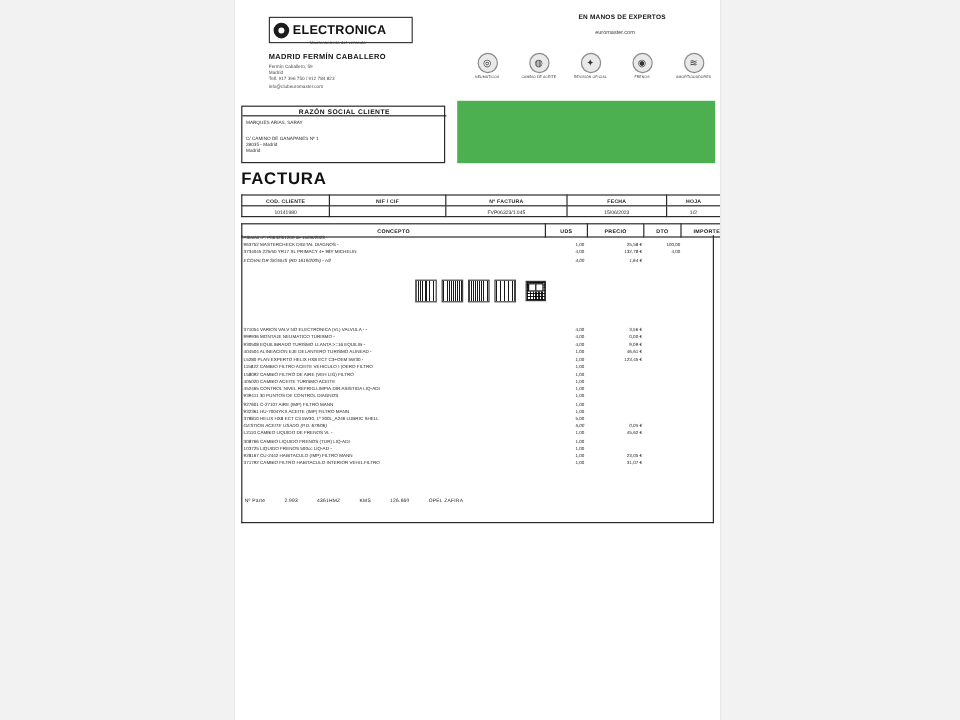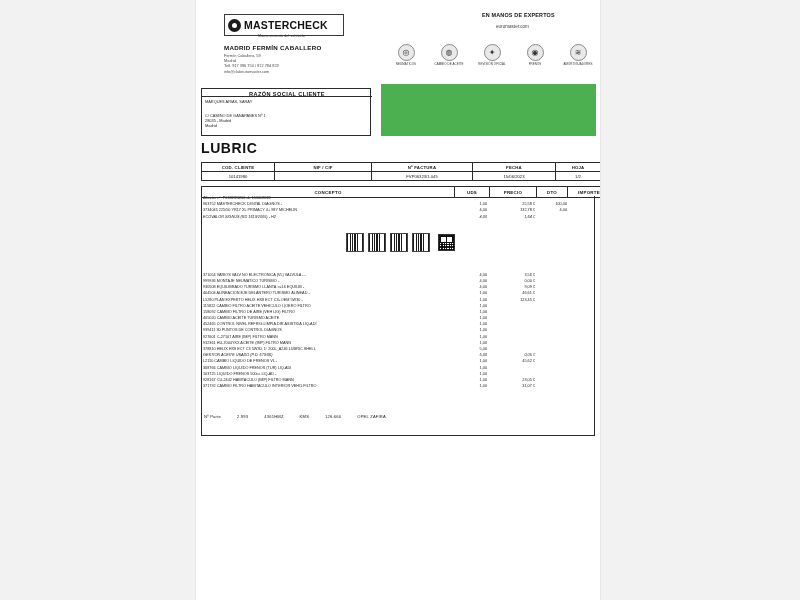--- a/index.html
+++ b/index.html
@@ -332,7 +332,7 @@
     <div class="hdr">
       <div class="logo-box">
         <span class="logo-icon"></span>
-        <span class="logo-text">MASTERCHECK</span>
+        <span class="logo-text">ELECTRONICA</span>
       </div>
       <div class="logo-sub">Mantenimiento del vehículo</div>
 

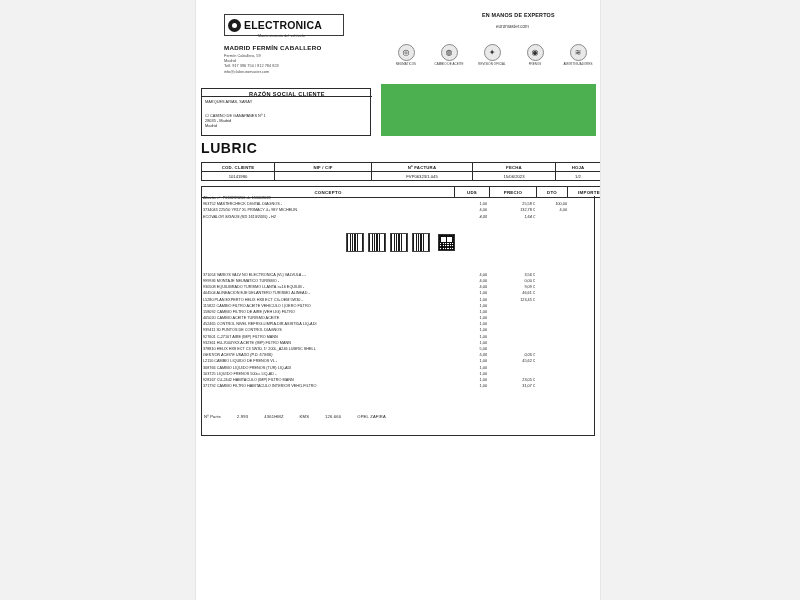--- a/index.html
+++ b/index.html
@@ -381,7 +381,7 @@
 
     <div class="green-block"></div>
 
-    <div class="factura">LUBRIC</div>
+    <div class="factura">FACTURA</div>
 
     <table class="meta">
       <tbody>

